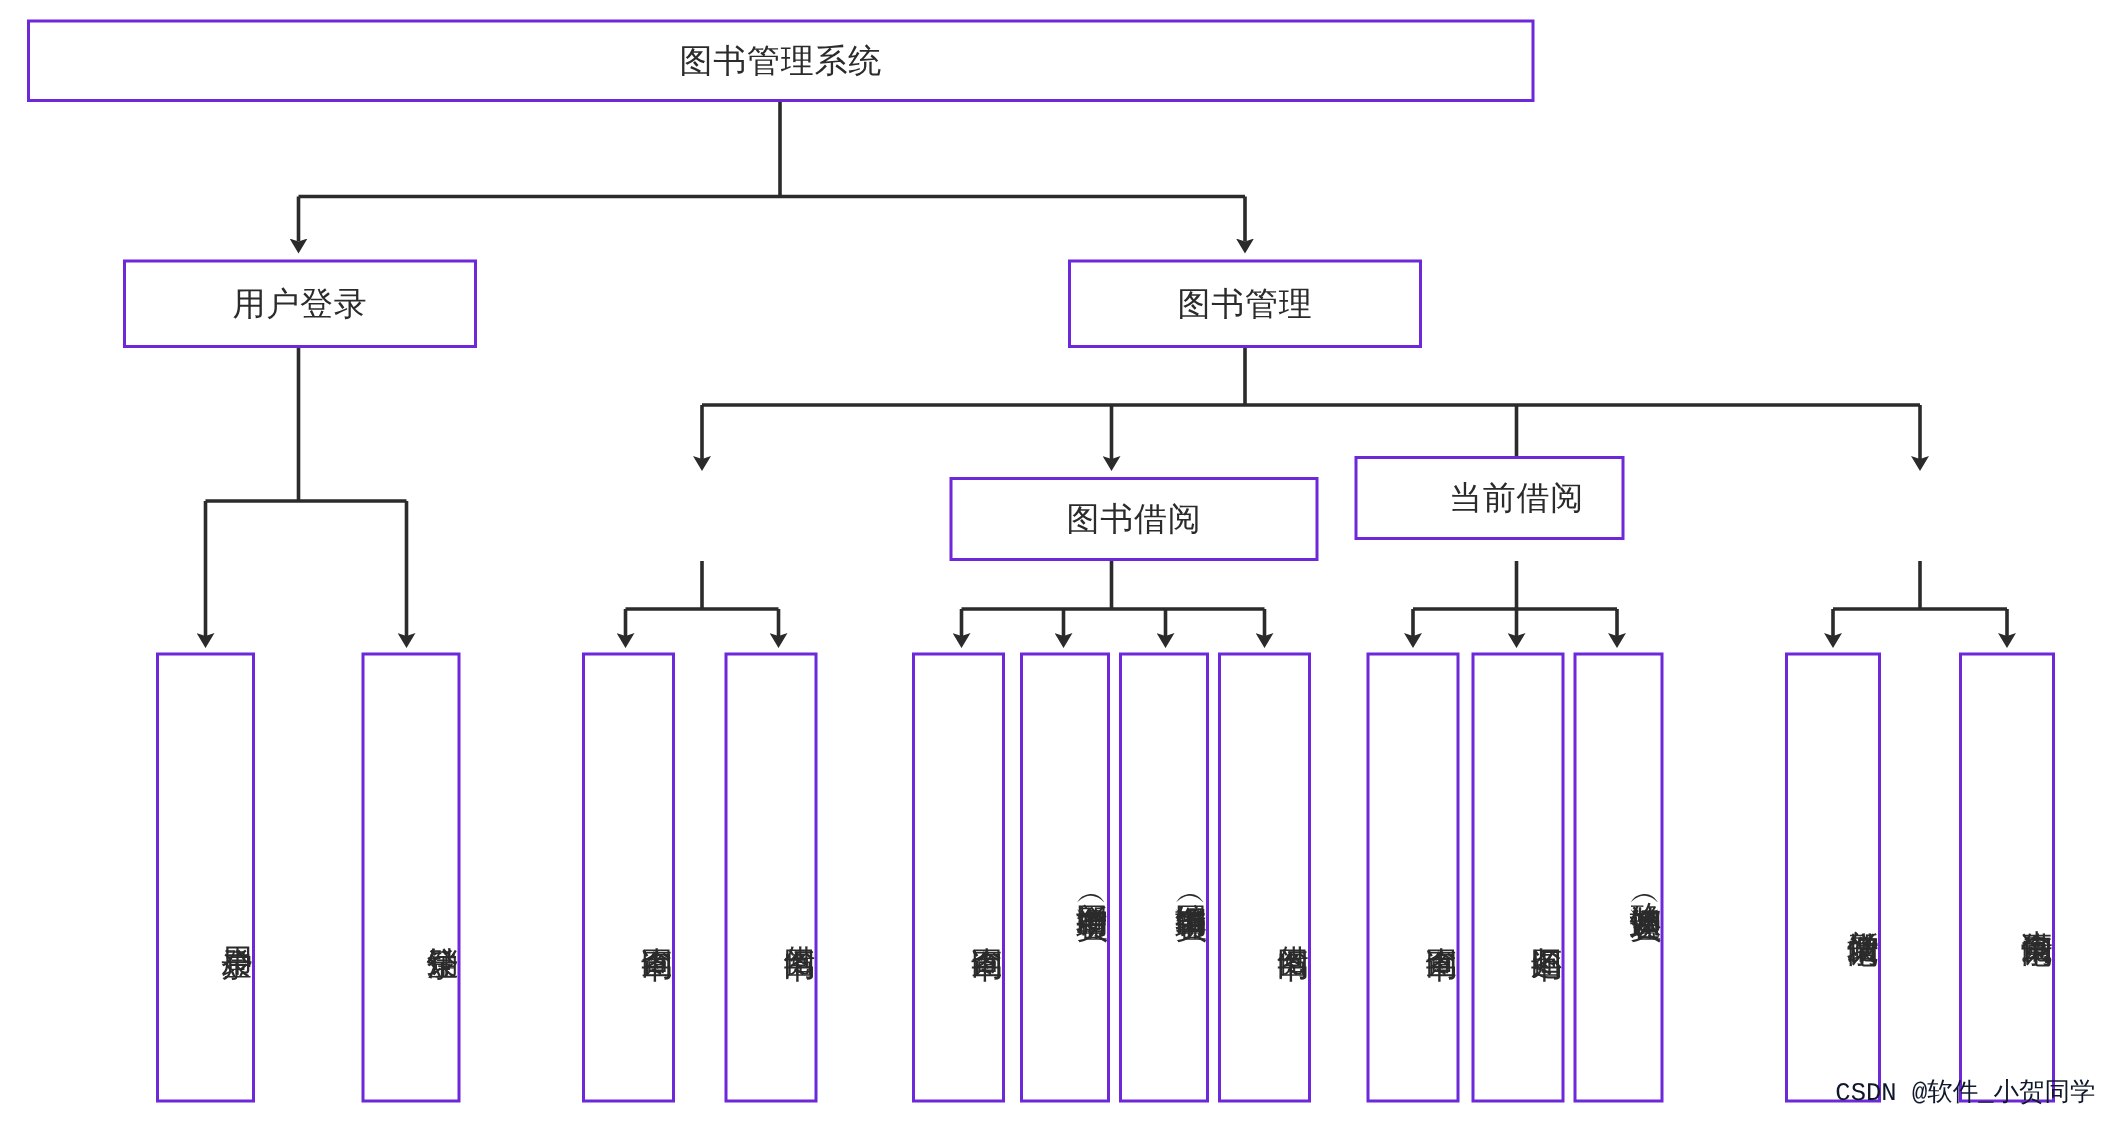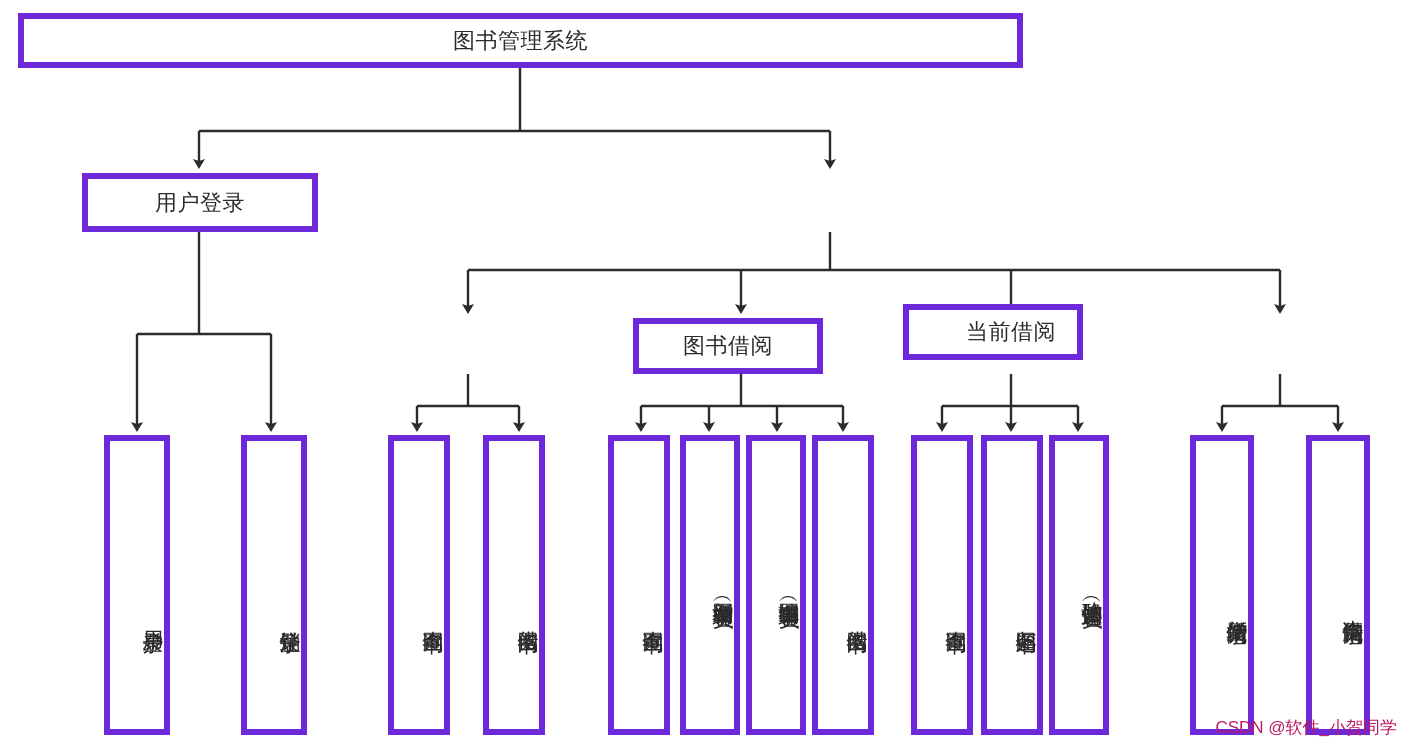--- a/index.html
+++ b/index.html
@@ -26,7 +26,7 @@
   .node {
     position: absolute;
     box-sizing: border-box;
-    border: 6px solid #6d28d9;
+    border: 2px solid #6d28d9;
     background: #ffffff;
     display: flex;
     align-items: center;

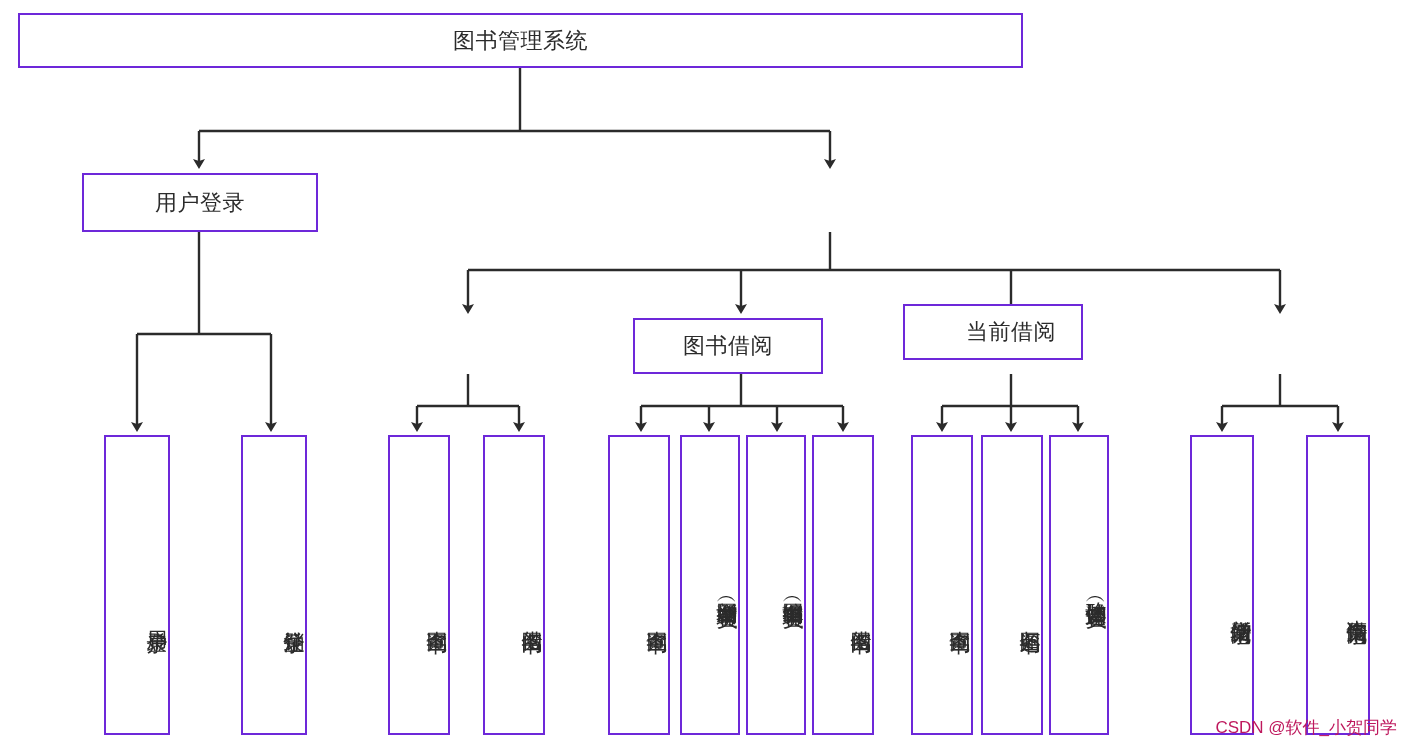--- a/index.html
+++ b/index.html
@@ -123,6 +123,9 @@
   <div class="node horiz" style="left:82px; top:173px; width:236px; height:59px;">
     <span class="node-label">用户登录</span>
   </div>
+  <div class="node horiz" style="left:712px; top:173px; width:236px; height:59px;">
+    <span class="node-label">图书管理</span>
+  </div>
 
   <div class="node horiz" style="left:633px; top:318px; width:190px; height:56px;">
     <span class="node-label">图书借阅</span>

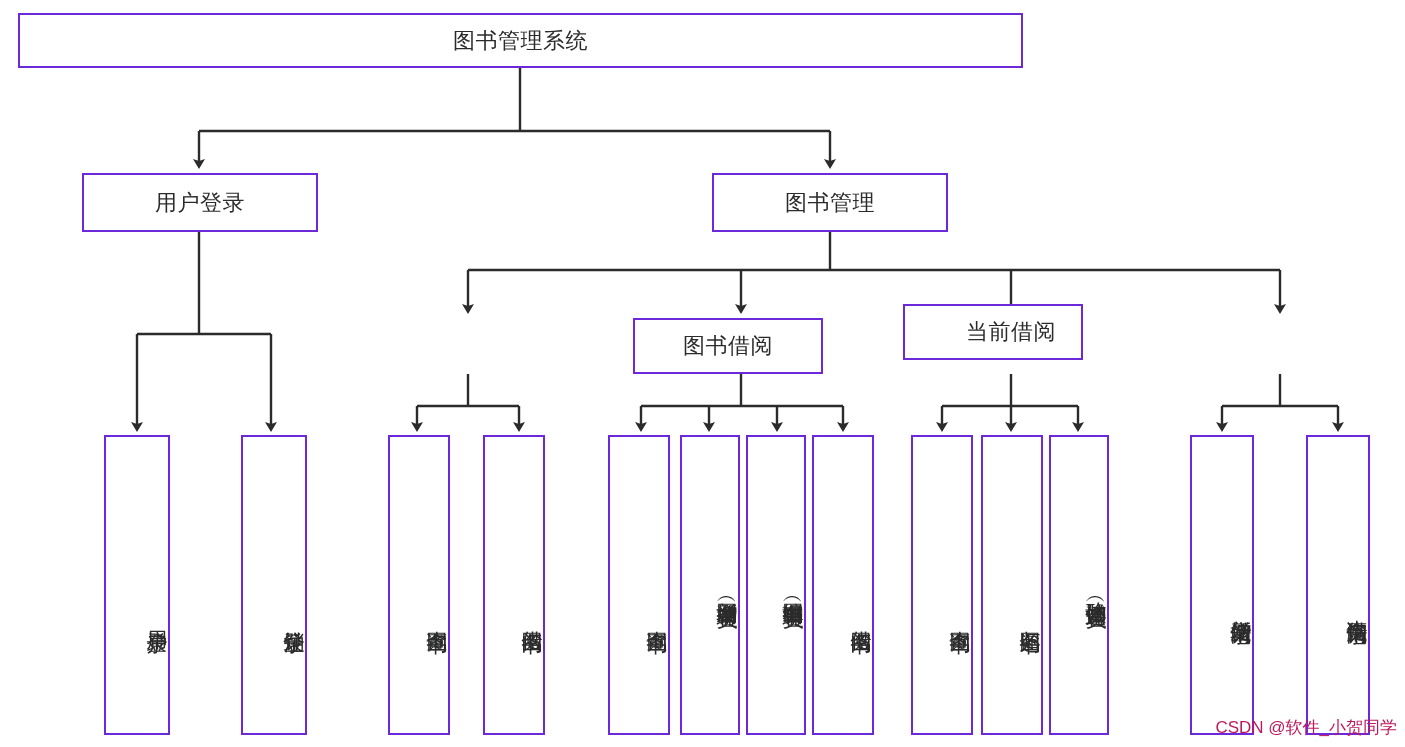--- a/index.html
+++ b/index.html
@@ -127,7 +127,7 @@
     <span class="node-label">图书管理</span>
   </div>
 
-  <div class="node horiz" style="left:633px; top:318px; width:190px; height:56px;">
+  <div class="node horiz" style="left:633px; top:318px; width:246px; height:56px;">
     <span class="node-label">图书借阅</span>
   </div>
   <div class="node horiz" style="left:903px; top:304px; width:180px; height:56px;padding-left:36px;">

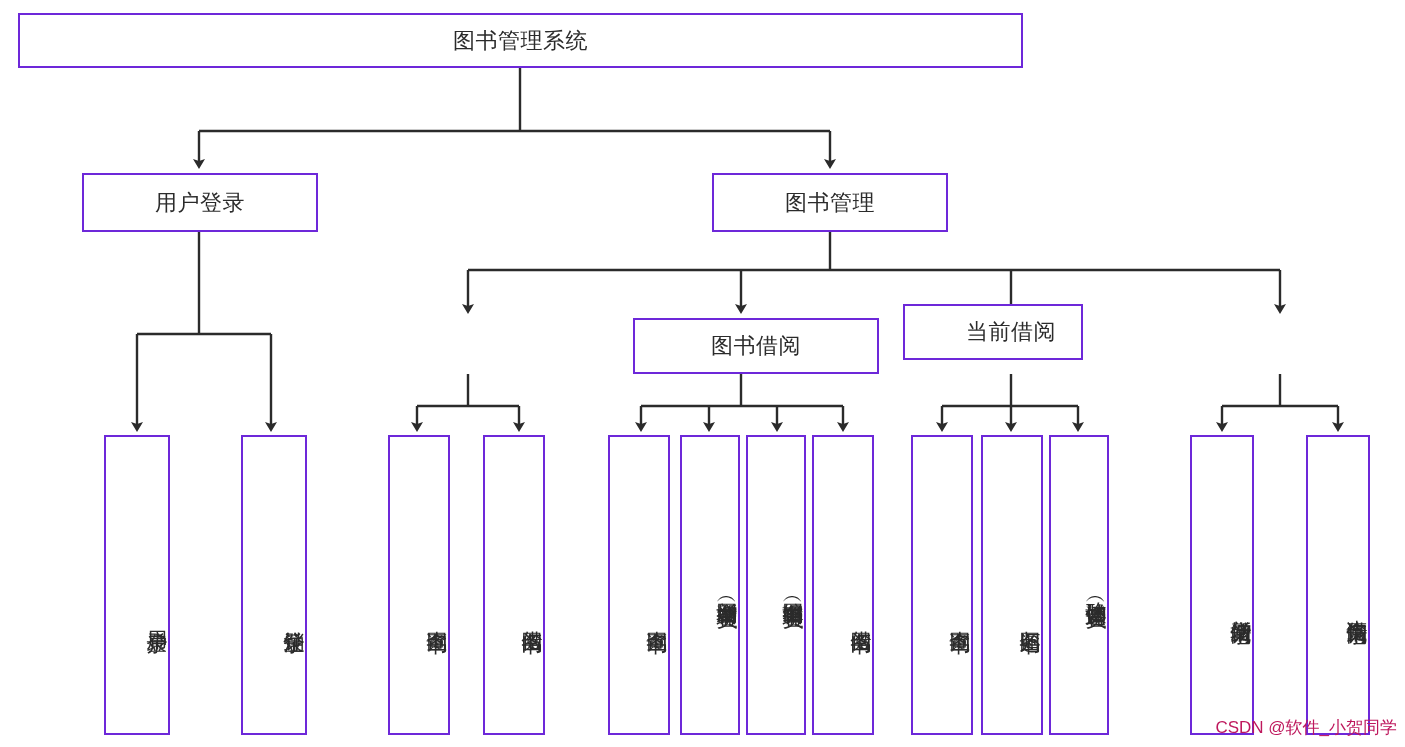--- a/index.html
+++ b/index.html
@@ -56,9 +56,9 @@
     right: 8px;
     bottom: 8px;
     font-size: 17px;
-    color: #be185d;
+    color: #0f172a;
     white-space: nowrap;
-    font-family: Liberation Sans, sans-serif;
+    font-family: Liberation Mono, monospace;
   }
 </style>
 </head>

